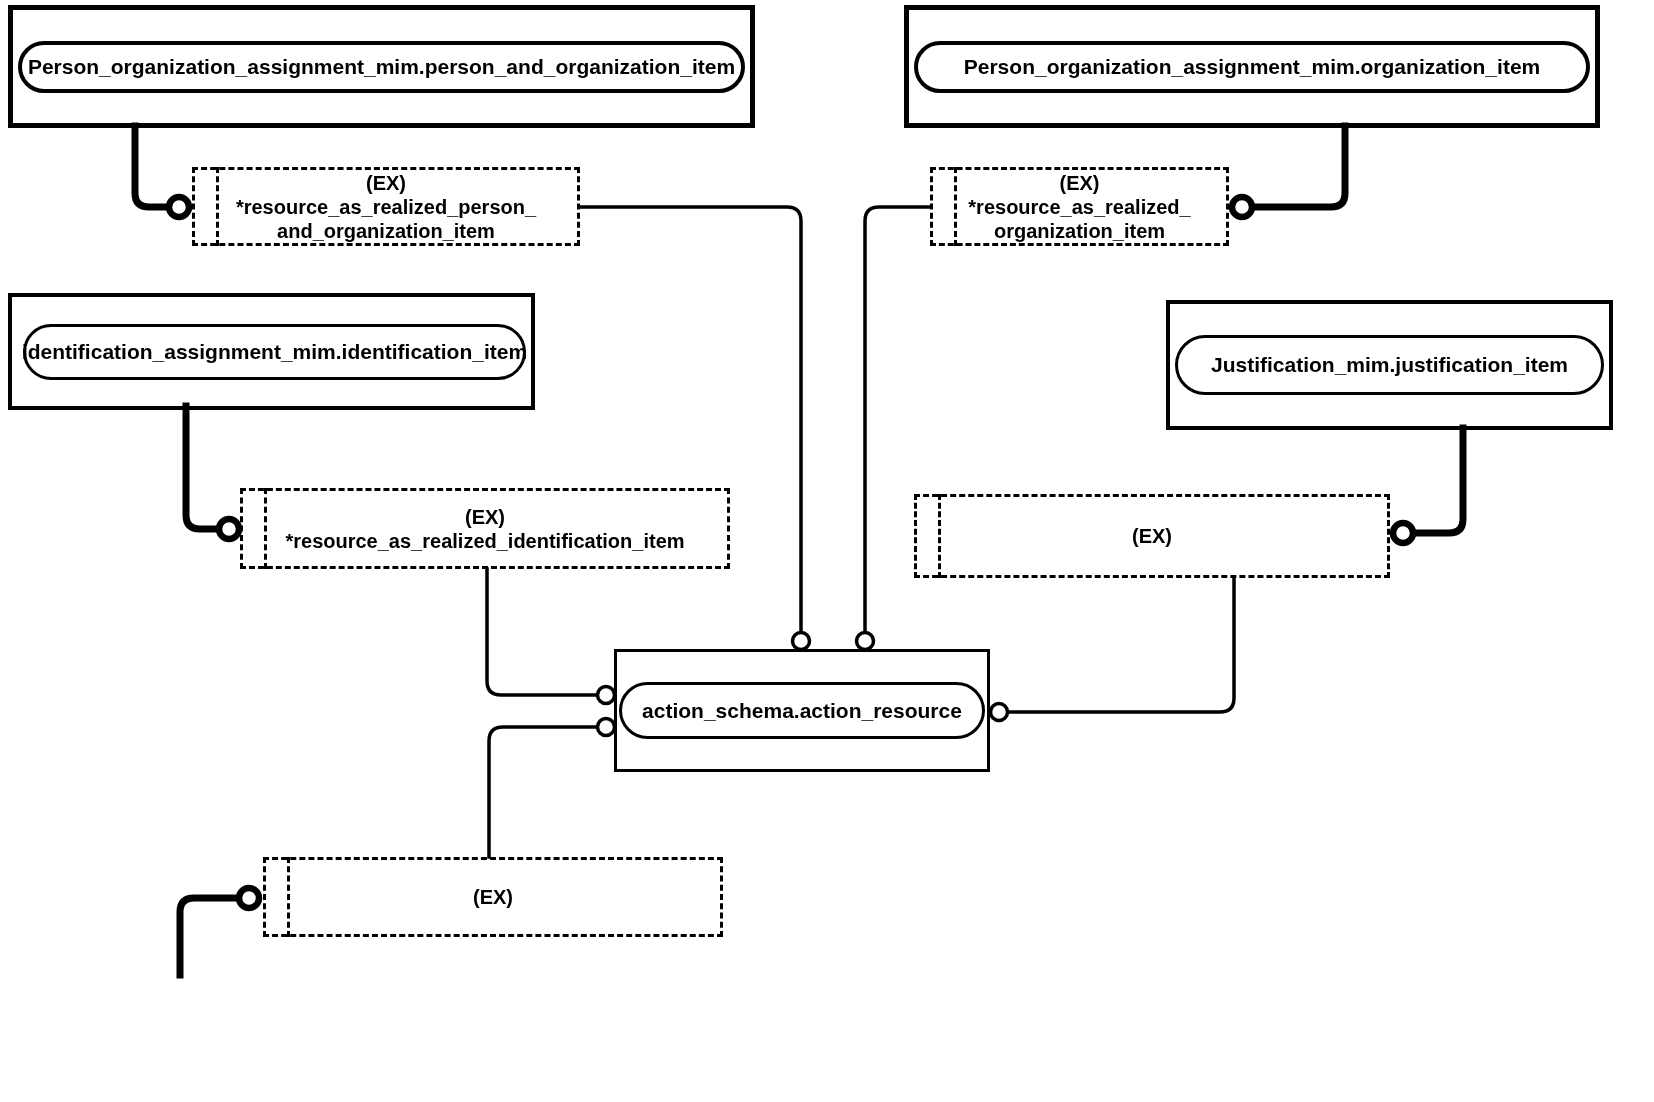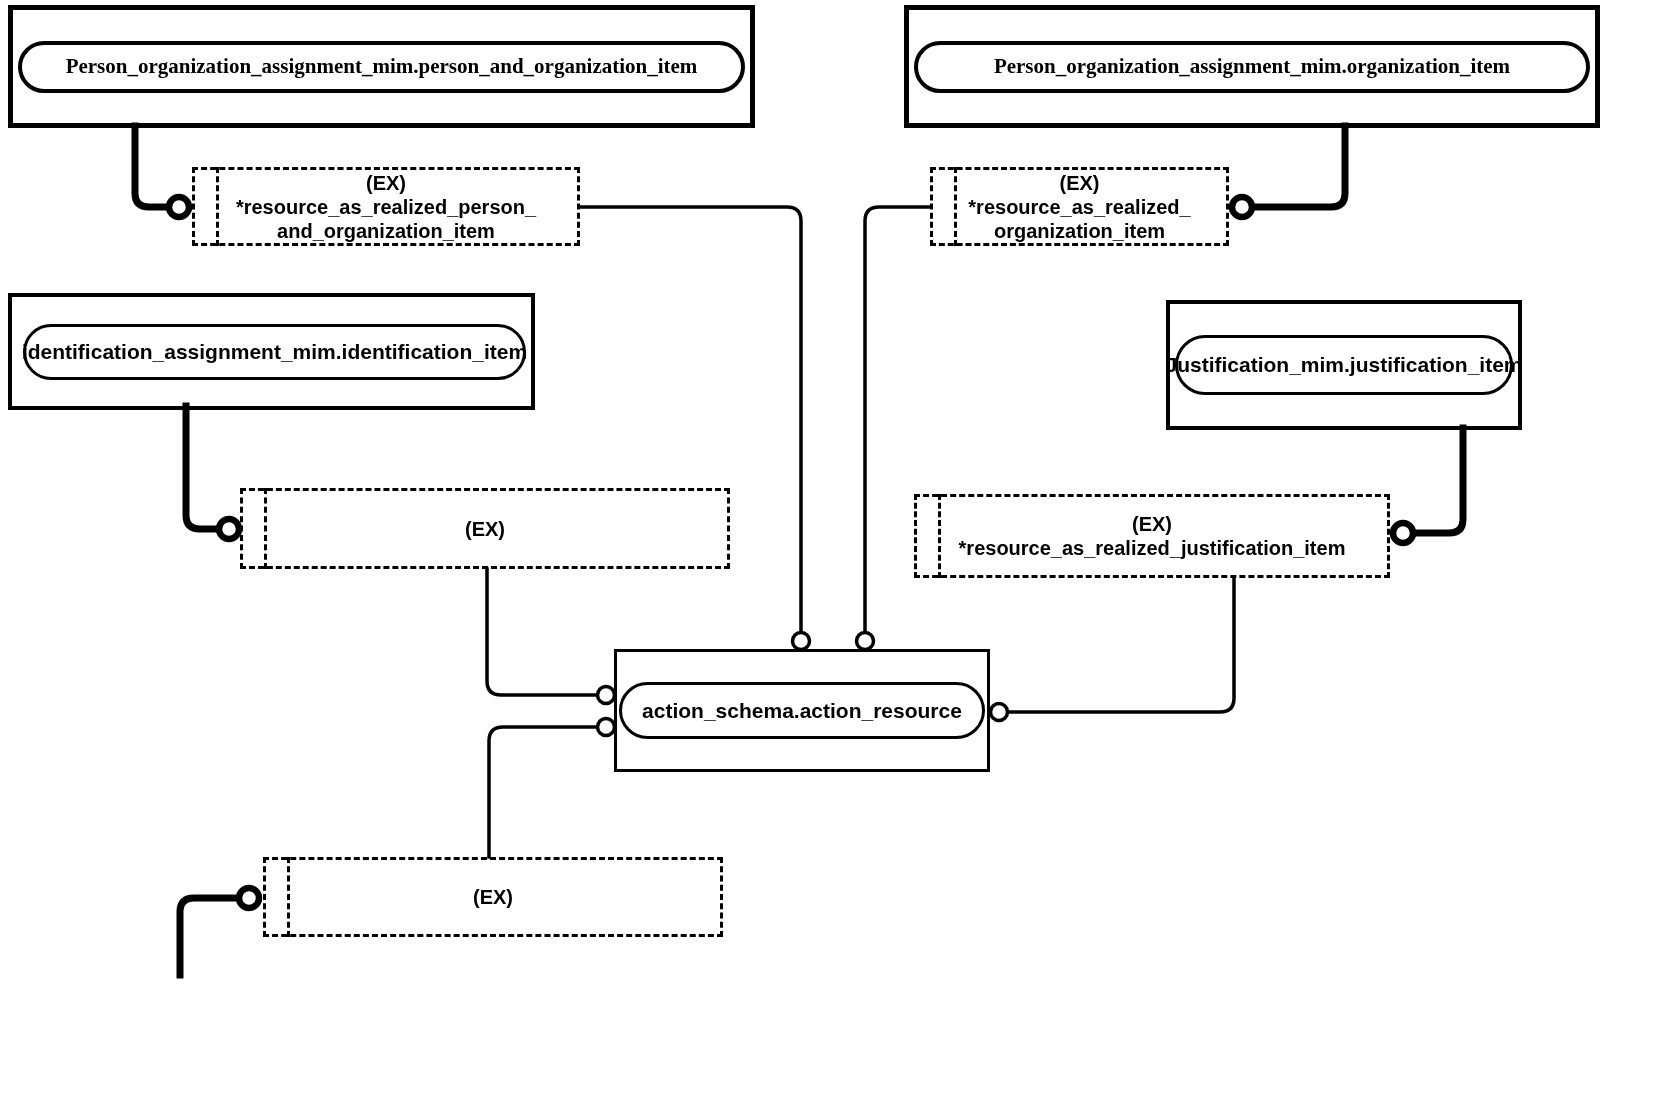--- a/index.html
+++ b/index.html
@@ -38,7 +38,7 @@
     overflow: visible;
   }
   .stadium.bw4 { border-width: 4px; }
-  .h58 { height: 52px; font-family: Liberation Serif, serif; } .h56 { height: 56px; } .h60 { height: 60px; } .h57 { height: 57px; }
+  .h58 { height: 52px; } .h56 { height: 56px; } .h60 { height: 60px; } .h57 { height: 57px; }
   .wide { width: calc(100% - 4px); }
   .dashed-box {
     position: absolute;

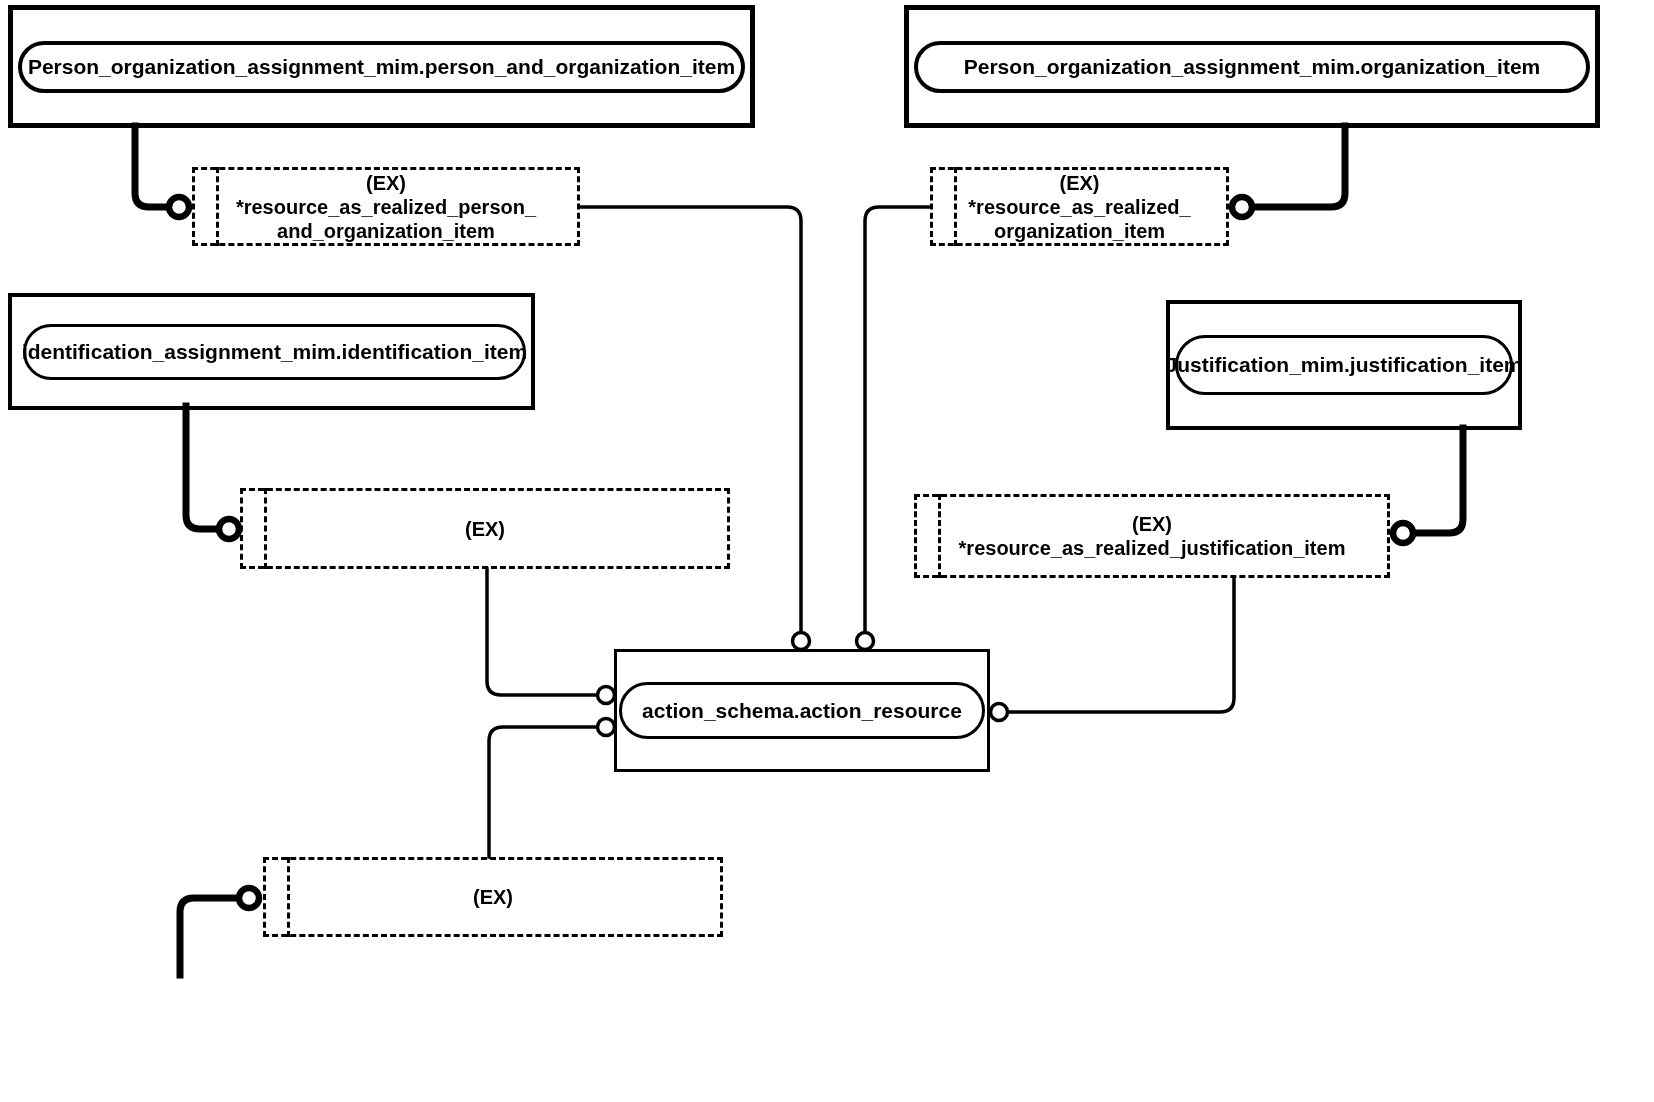--- a/index.html
+++ b/index.html
@@ -100,7 +100,7 @@
     </div>
   </div>
 
-  <div class="solid-box" style="left:1166px; top:300px; width:356px; height:130px;">
+  <div class="solid-box" style="left:1166px; top:300px; width:447px; height:130px;">
     <div class="stadium h60">
       <span>Justification_mim.justification_item</span>
     </div>

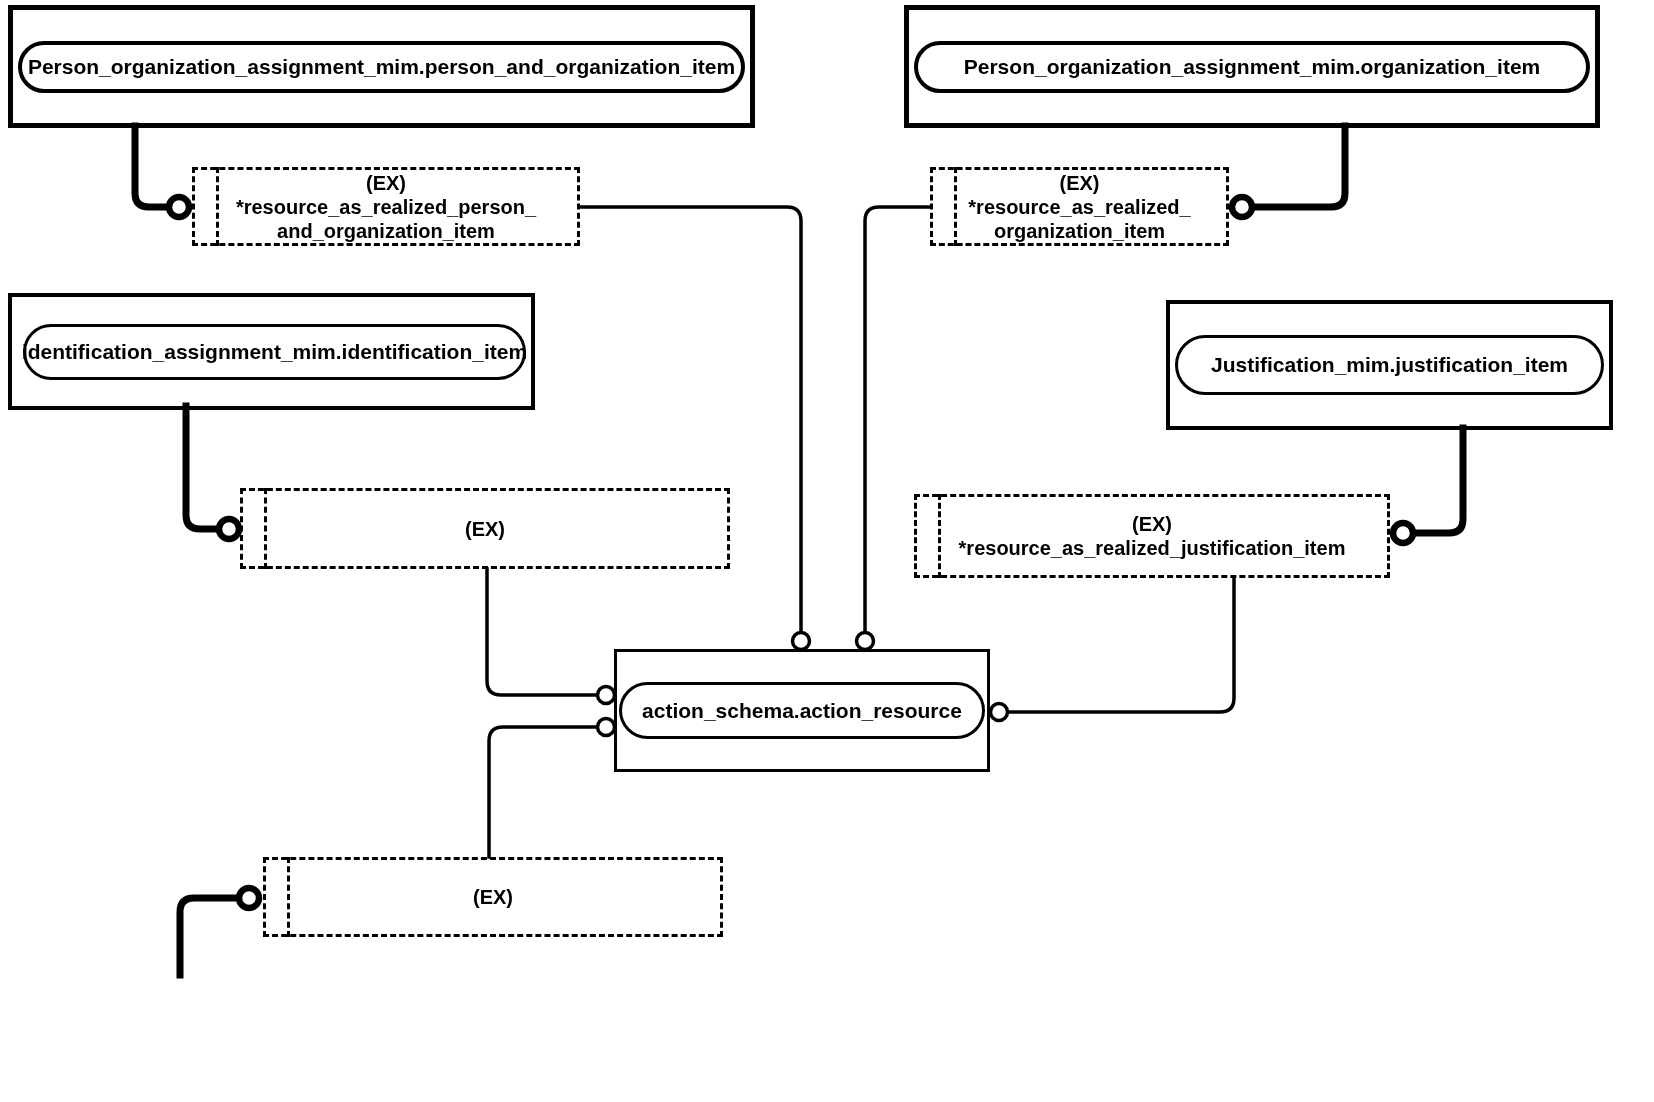--- a/index.html
+++ b/index.html
@@ -130,6 +130,7 @@
   <div class="dashed-box" style="left:240px; top:488px; width:490px; height:81px;">
     <div class="dashed-sep"></div>
     <div class="ref-line">(EX)</div>
+    <div class="ref-line">*resource_as_realized_identification_item</div>
   </div>
 
   <div class="dashed-box" style="left:914px; top:494px; width:476px; height:84px;">

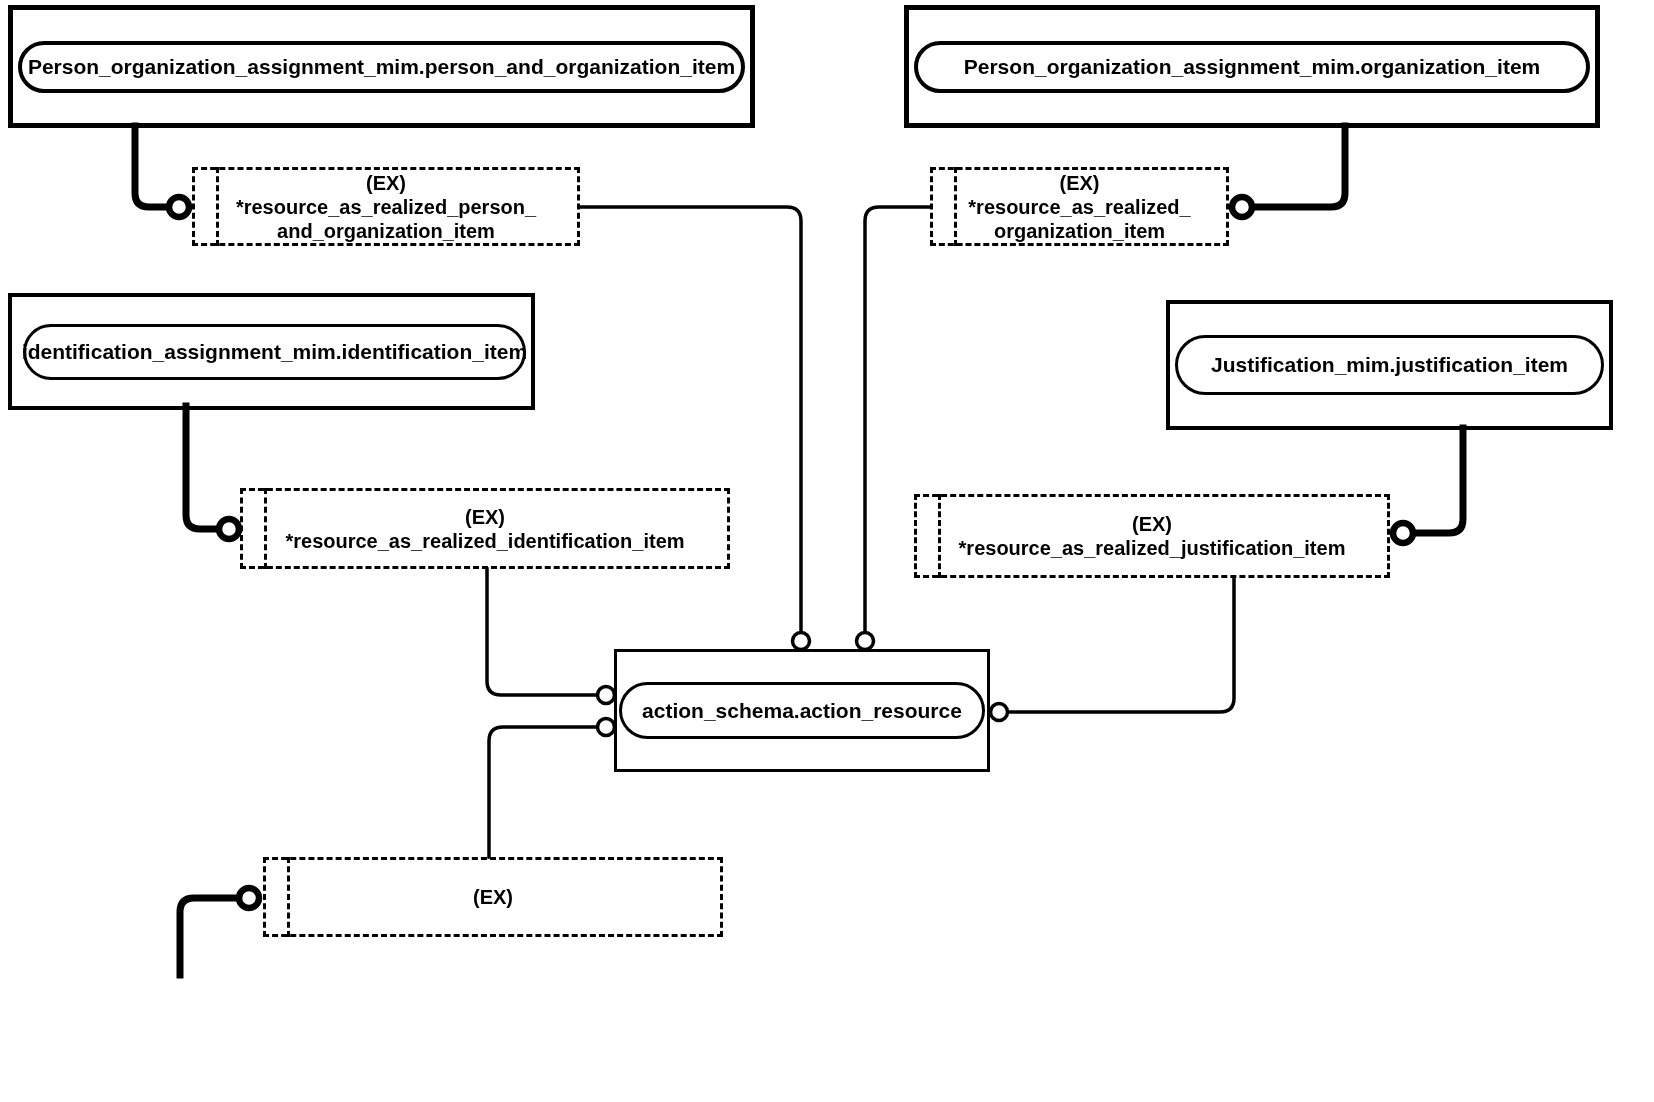--- a/index.html
+++ b/index.html
@@ -136,7 +136,6 @@
   <div class="dashed-box" style="left:914px; top:494px; width:476px; height:84px;">
     <div class="dashed-sep"></div>
     <div class="ref-line">(EX)</div>
-    <div class="ref-line">*resource_as_realized_justification_item</div>
   </div>
 
   <div class="dashed-box" style="left:263px; top:857px; width:460px; height:80px;">

